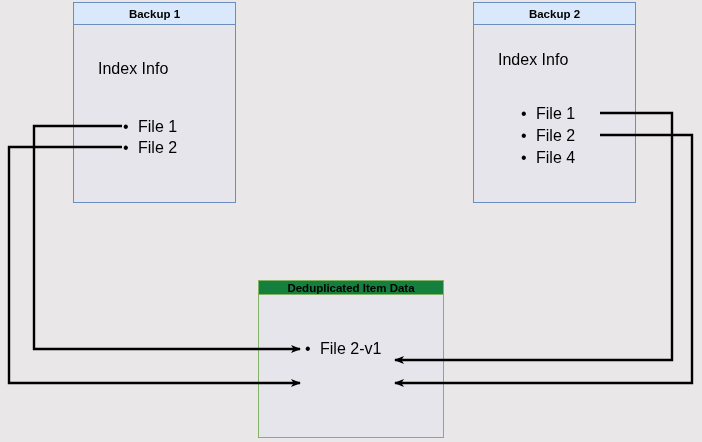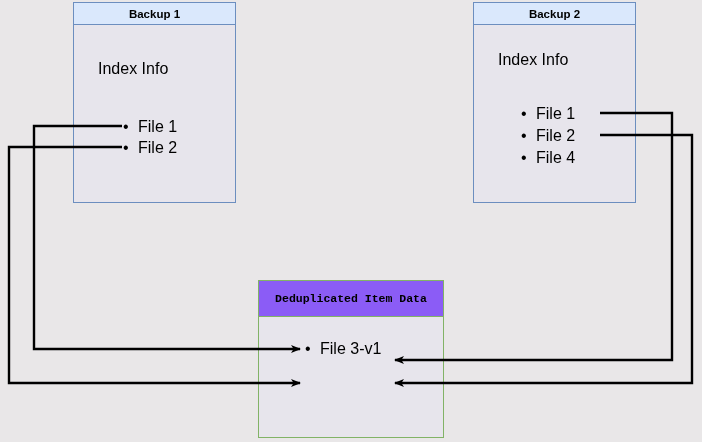--- a/index.html
+++ b/index.html
@@ -48,10 +48,9 @@
     border-bottom: 1.6px solid #6c8ebf;
   }
   .box.green > .box-header {
-    height: 36px;
-    background: #8b5cf6;
+    height: 14px;
+    background: #15803d;
     border-bottom: 1.6px solid #82b366;
-    font-family: Liberation Mono, monospace;
   }
   .box-title {
     position: absolute;

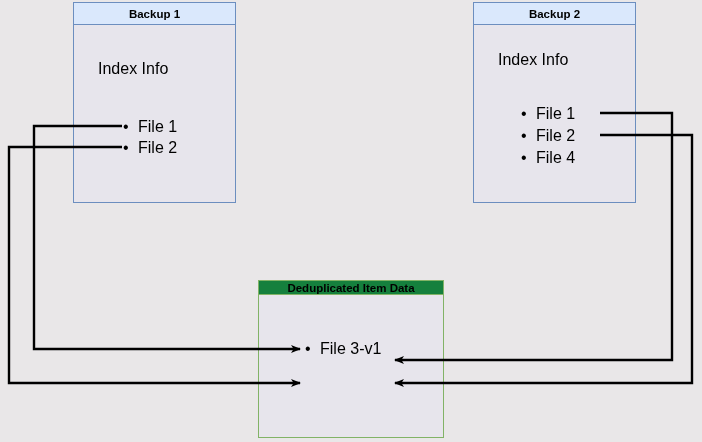--- a/index.html
+++ b/index.html
@@ -143,6 +143,7 @@
       <span>Deduplicated Item Data</span>
     </div>
     <ul class="file-list wide" style="left:46px; top:57px;">
+      <li>File 2-v1</li>
       <li>File 3-v1</li>
     </ul>
   </div>

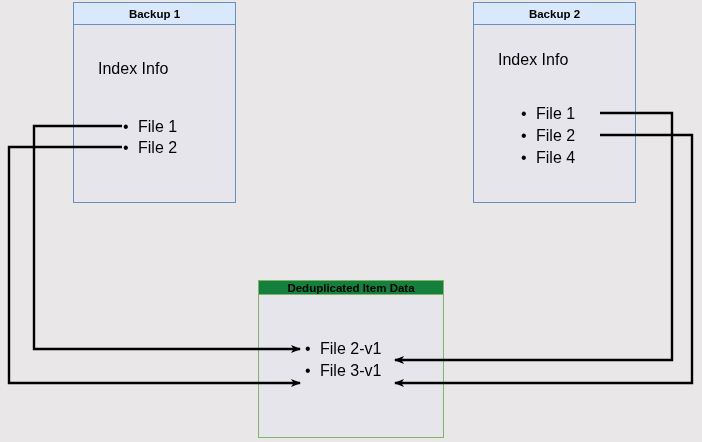--- a/index.html
+++ b/index.html
@@ -144,7 +144,6 @@
     </div>
     <ul class="file-list wide" style="left:46px; top:57px;">
       <li>File 2-v1</li>
-      <li>File 3-v1</li>
     </ul>
   </div>
 

